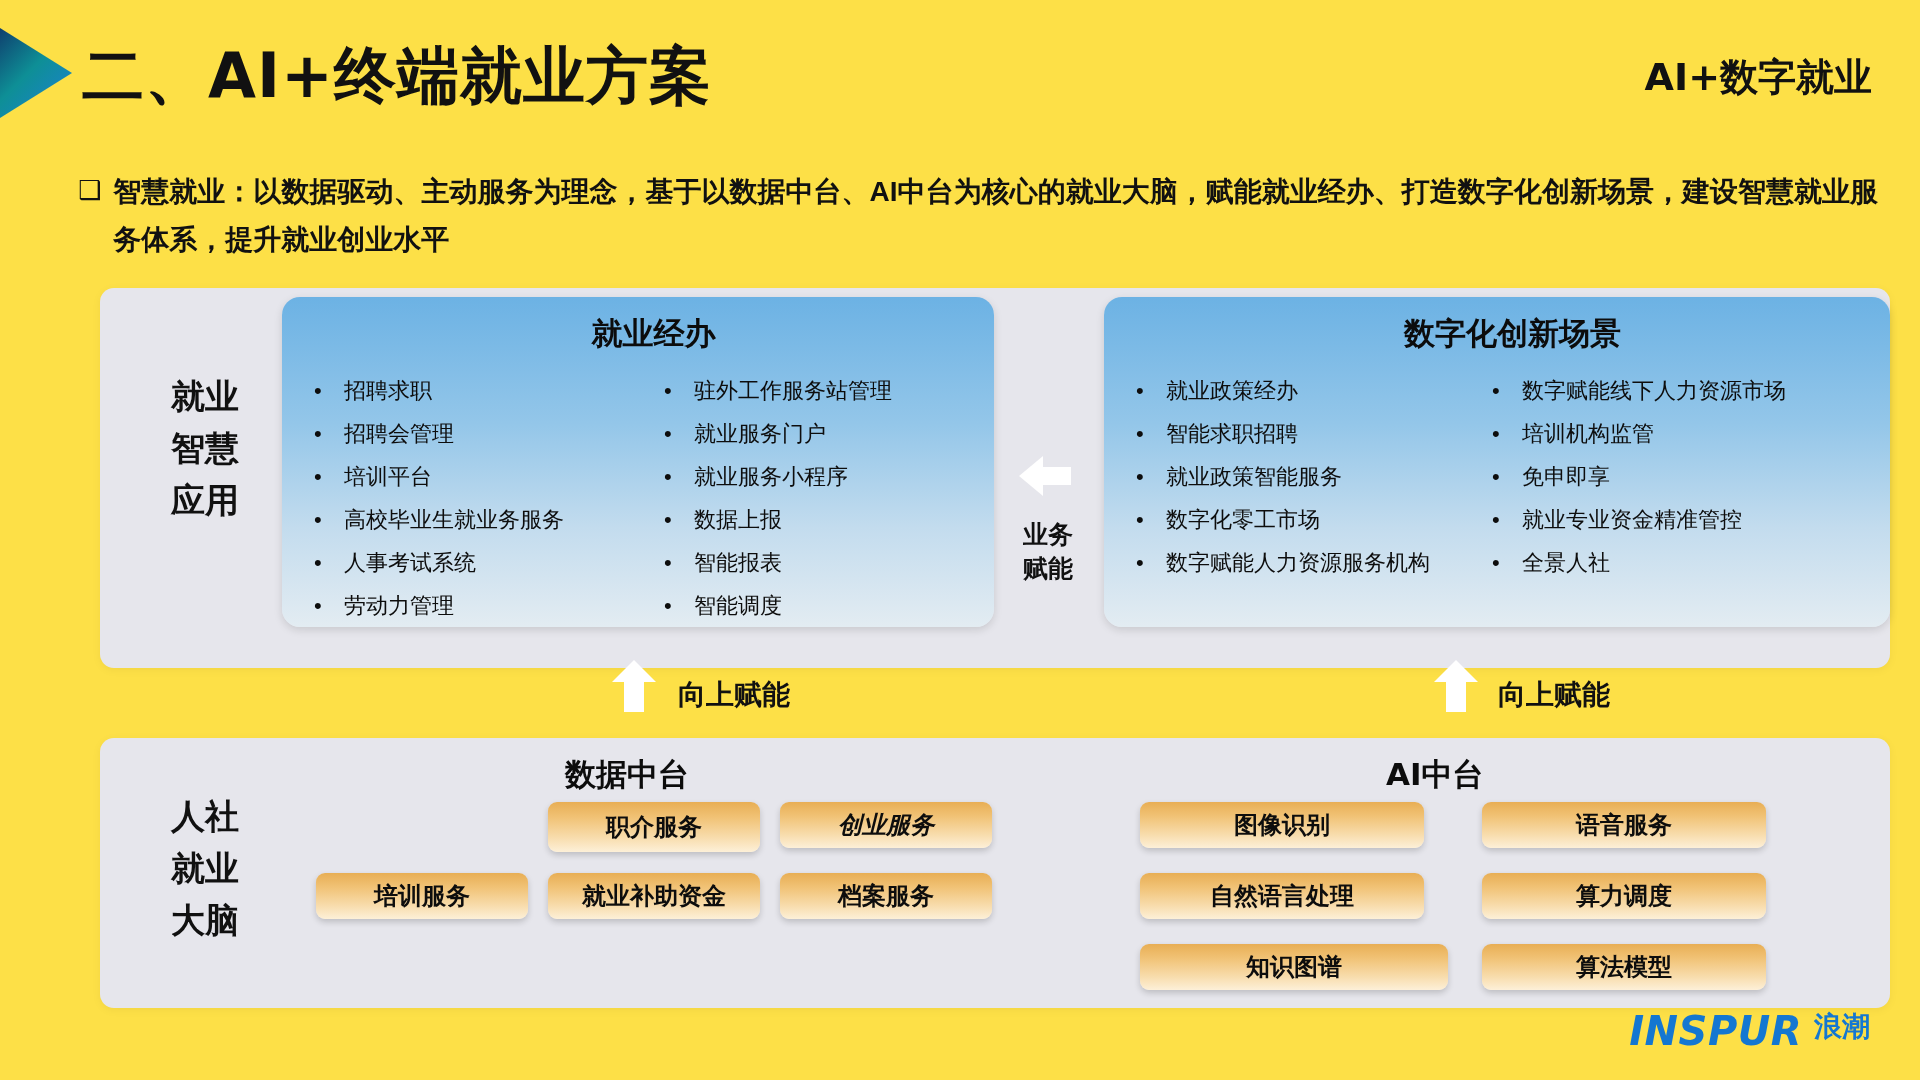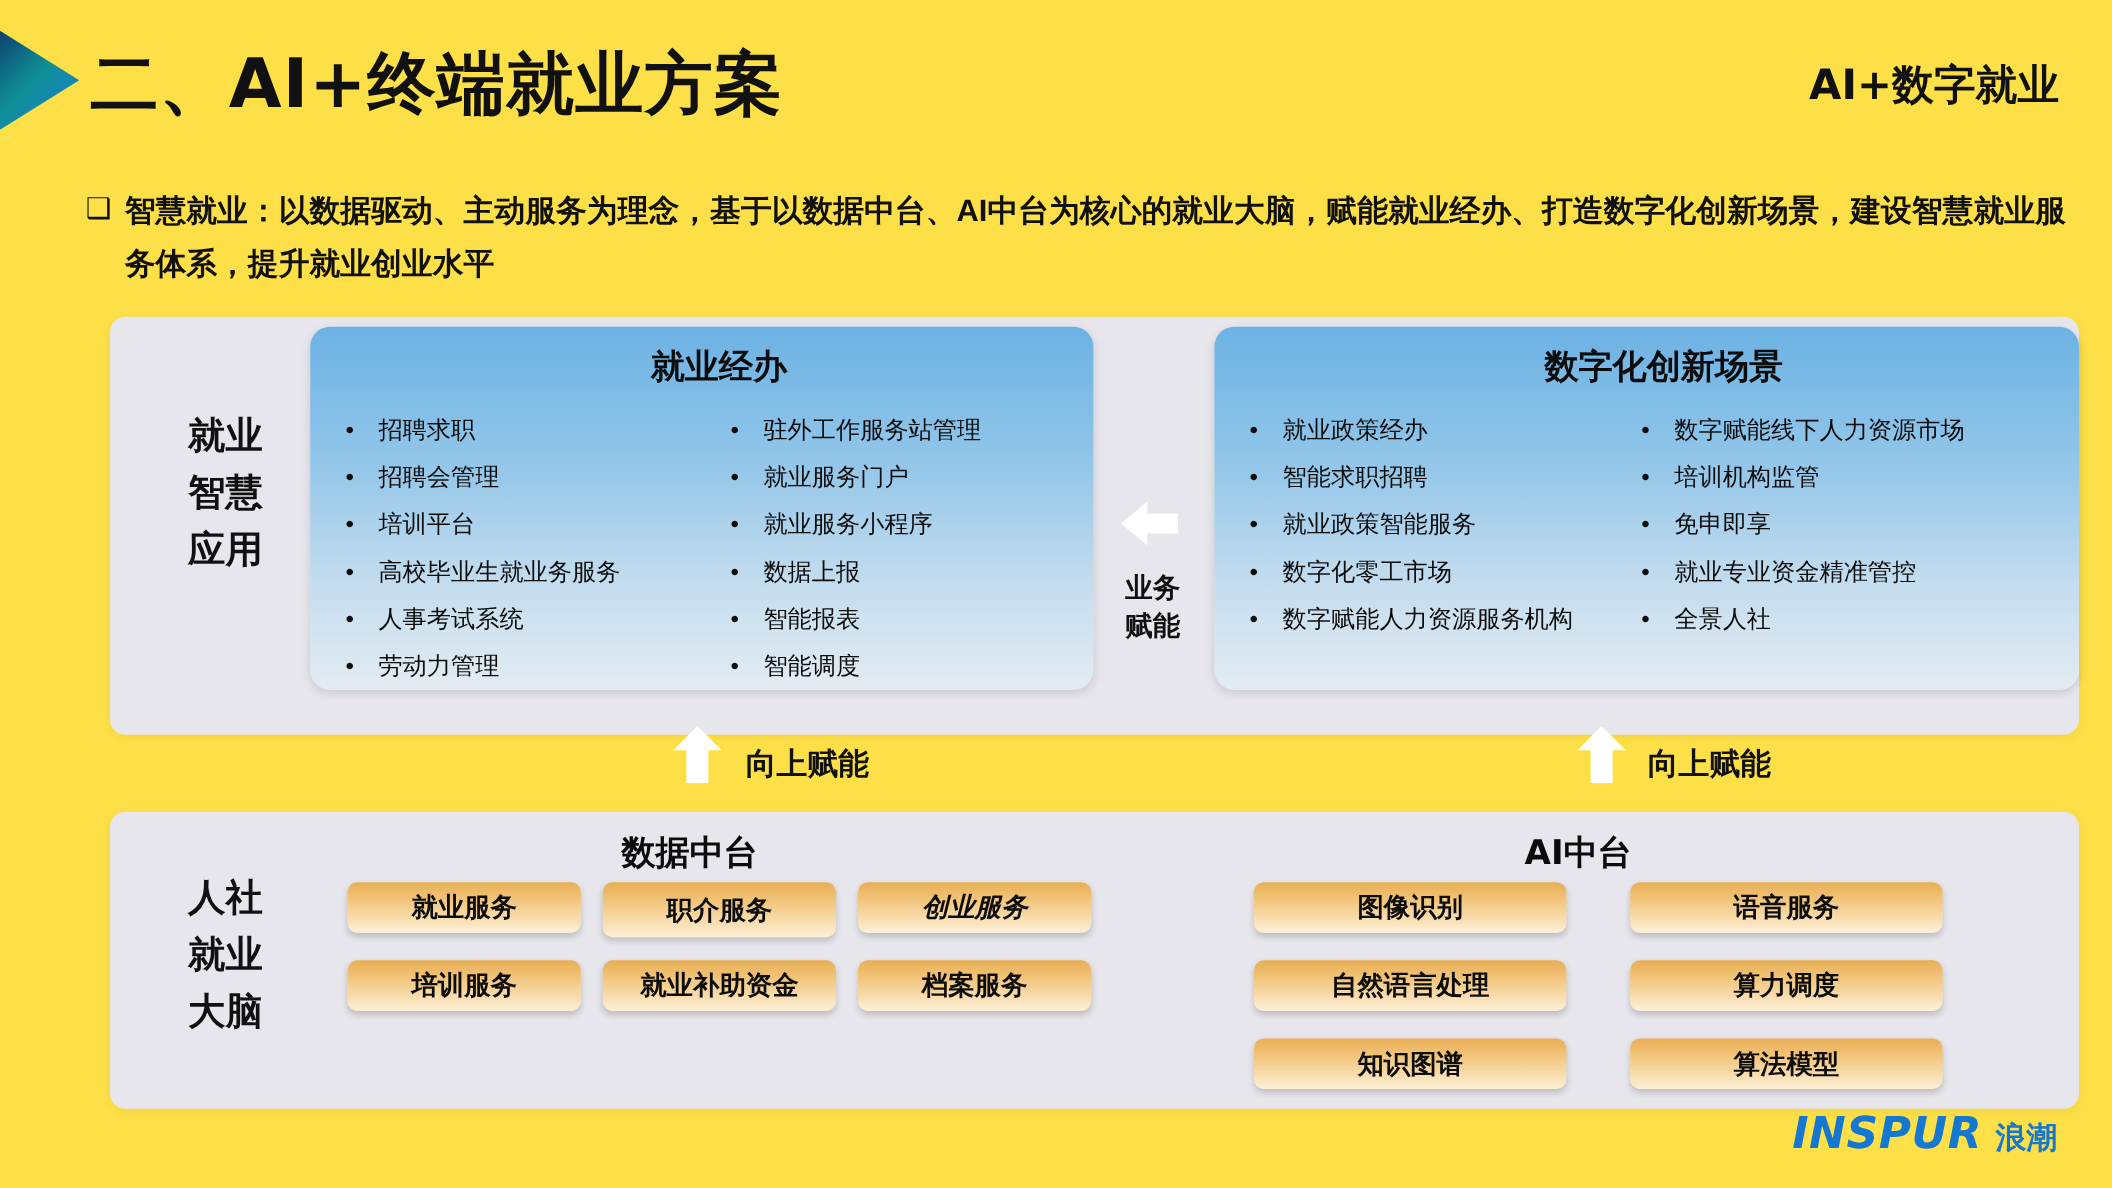--- a/index.html
+++ b/index.html
@@ -300,7 +300,6 @@
   <div class="plat-title t1">数据中台</div>
   <div class="plat-title t2">AI中台</div>
 
-  <div class="gold" style="left:316px;top:802px;width:212px;height:46px;">就业服务</div>
   <div class="gold" style="left:548px;top:802px;width:212px;height:50px;">职介服务</div>
   <div class="gold" style="left:780px;top:802px;width:212px;height:46px;font-style:italic;">创业服务</div>
 

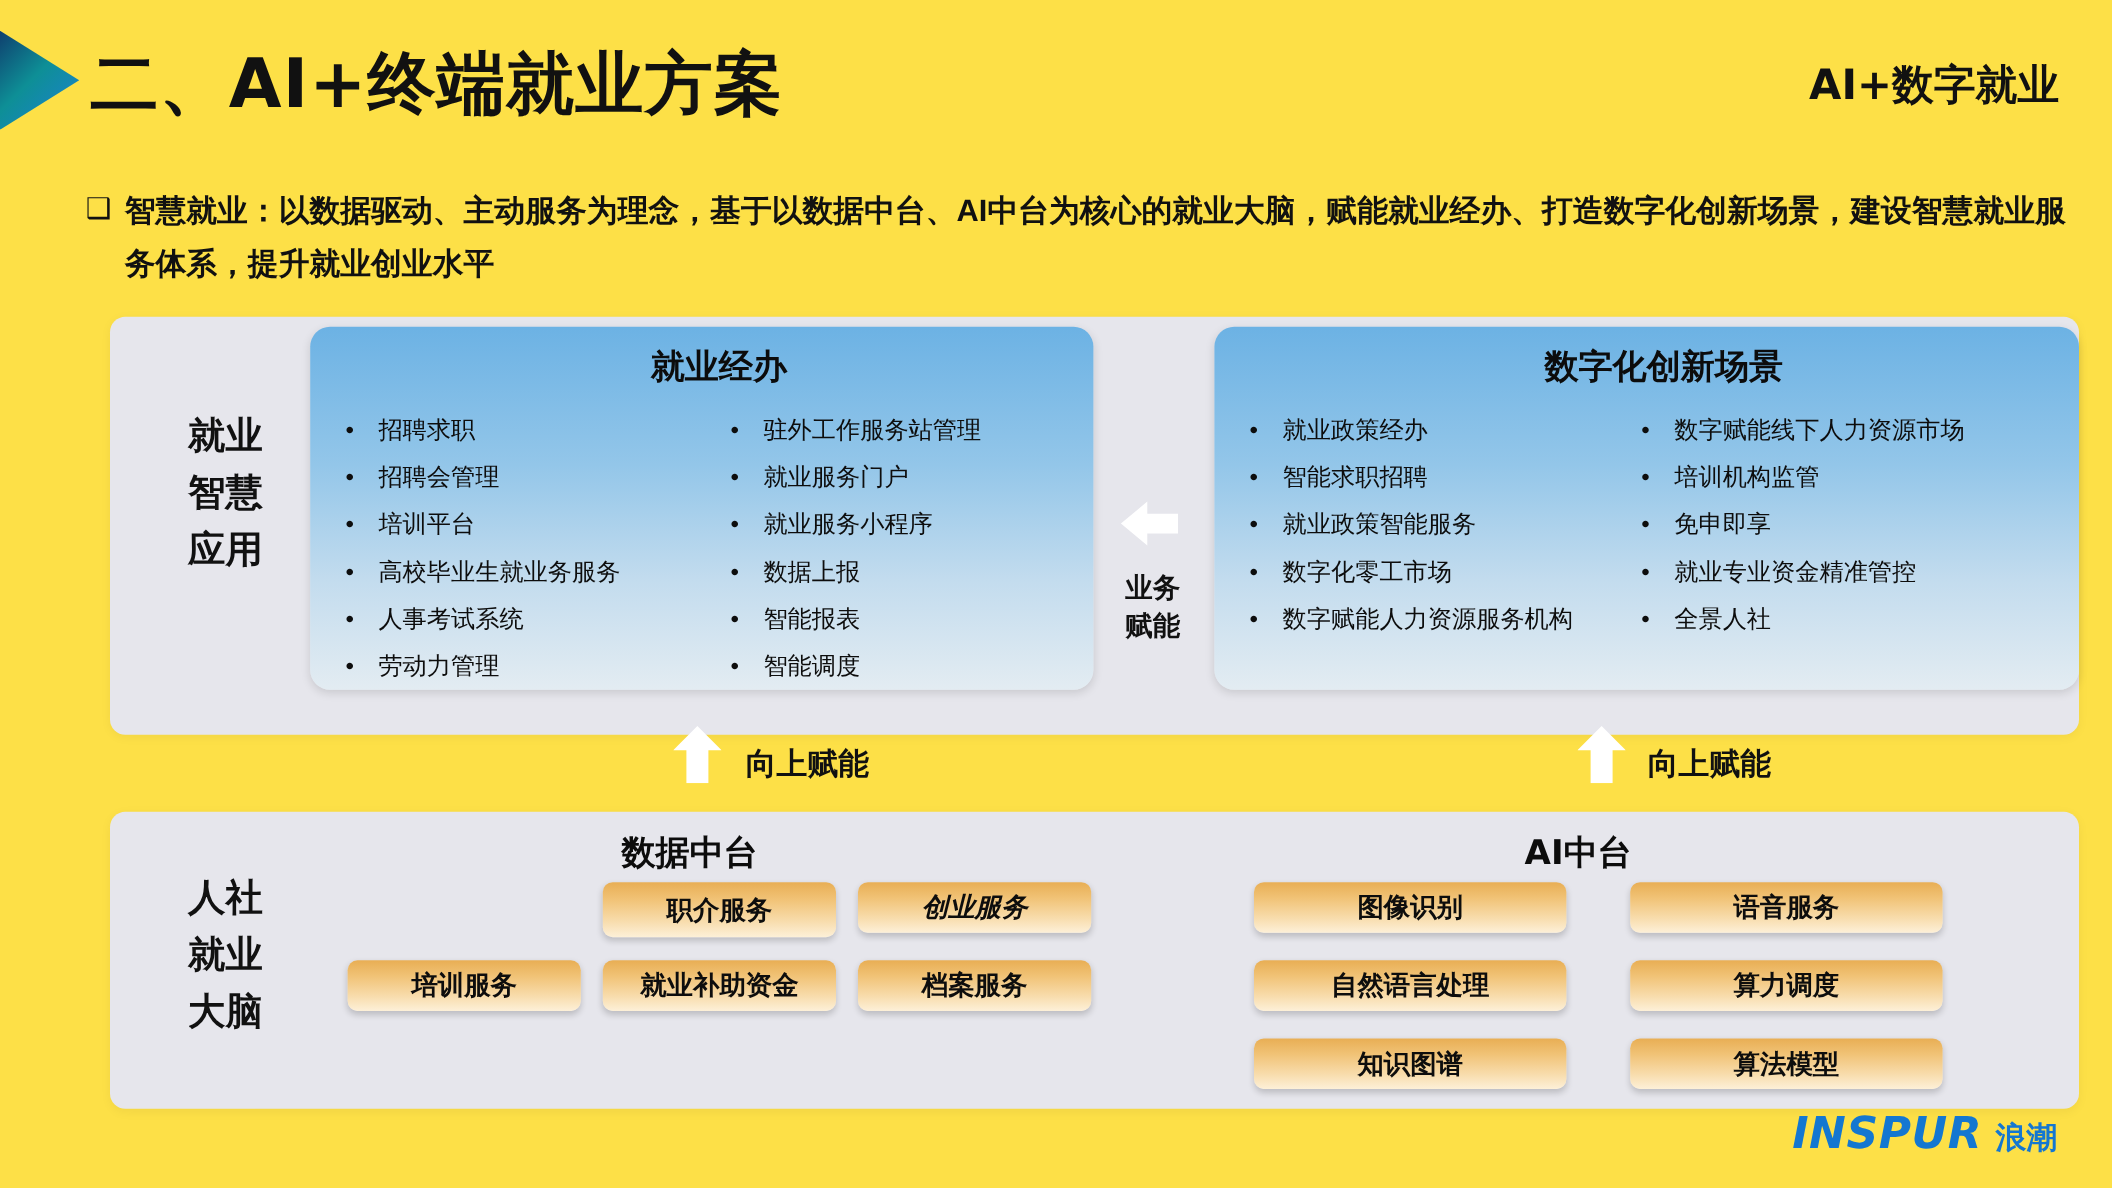--- a/index.html
+++ b/index.html
@@ -314,7 +314,7 @@
   <div class="gold" style="left:1140px;top:873px;width:284px;height:46px;">自然语言处理</div>
   <div class="gold" style="left:1482px;top:873px;width:284px;height:46px;">算力调度</div>
 
-  <div class="gold" style="left:1140px;top:944px;width:284px;height:46px;text-align:center;">知识图谱</div>
+  <div class="gold" style="left:1140px;top:944px;width:308px;height:46px;text-align:center;">知识图谱</div>
   <div class="gold" style="left:1482px;top:944px;width:284px;height:46px;">算法模型</div>
 
   <div class="logo">

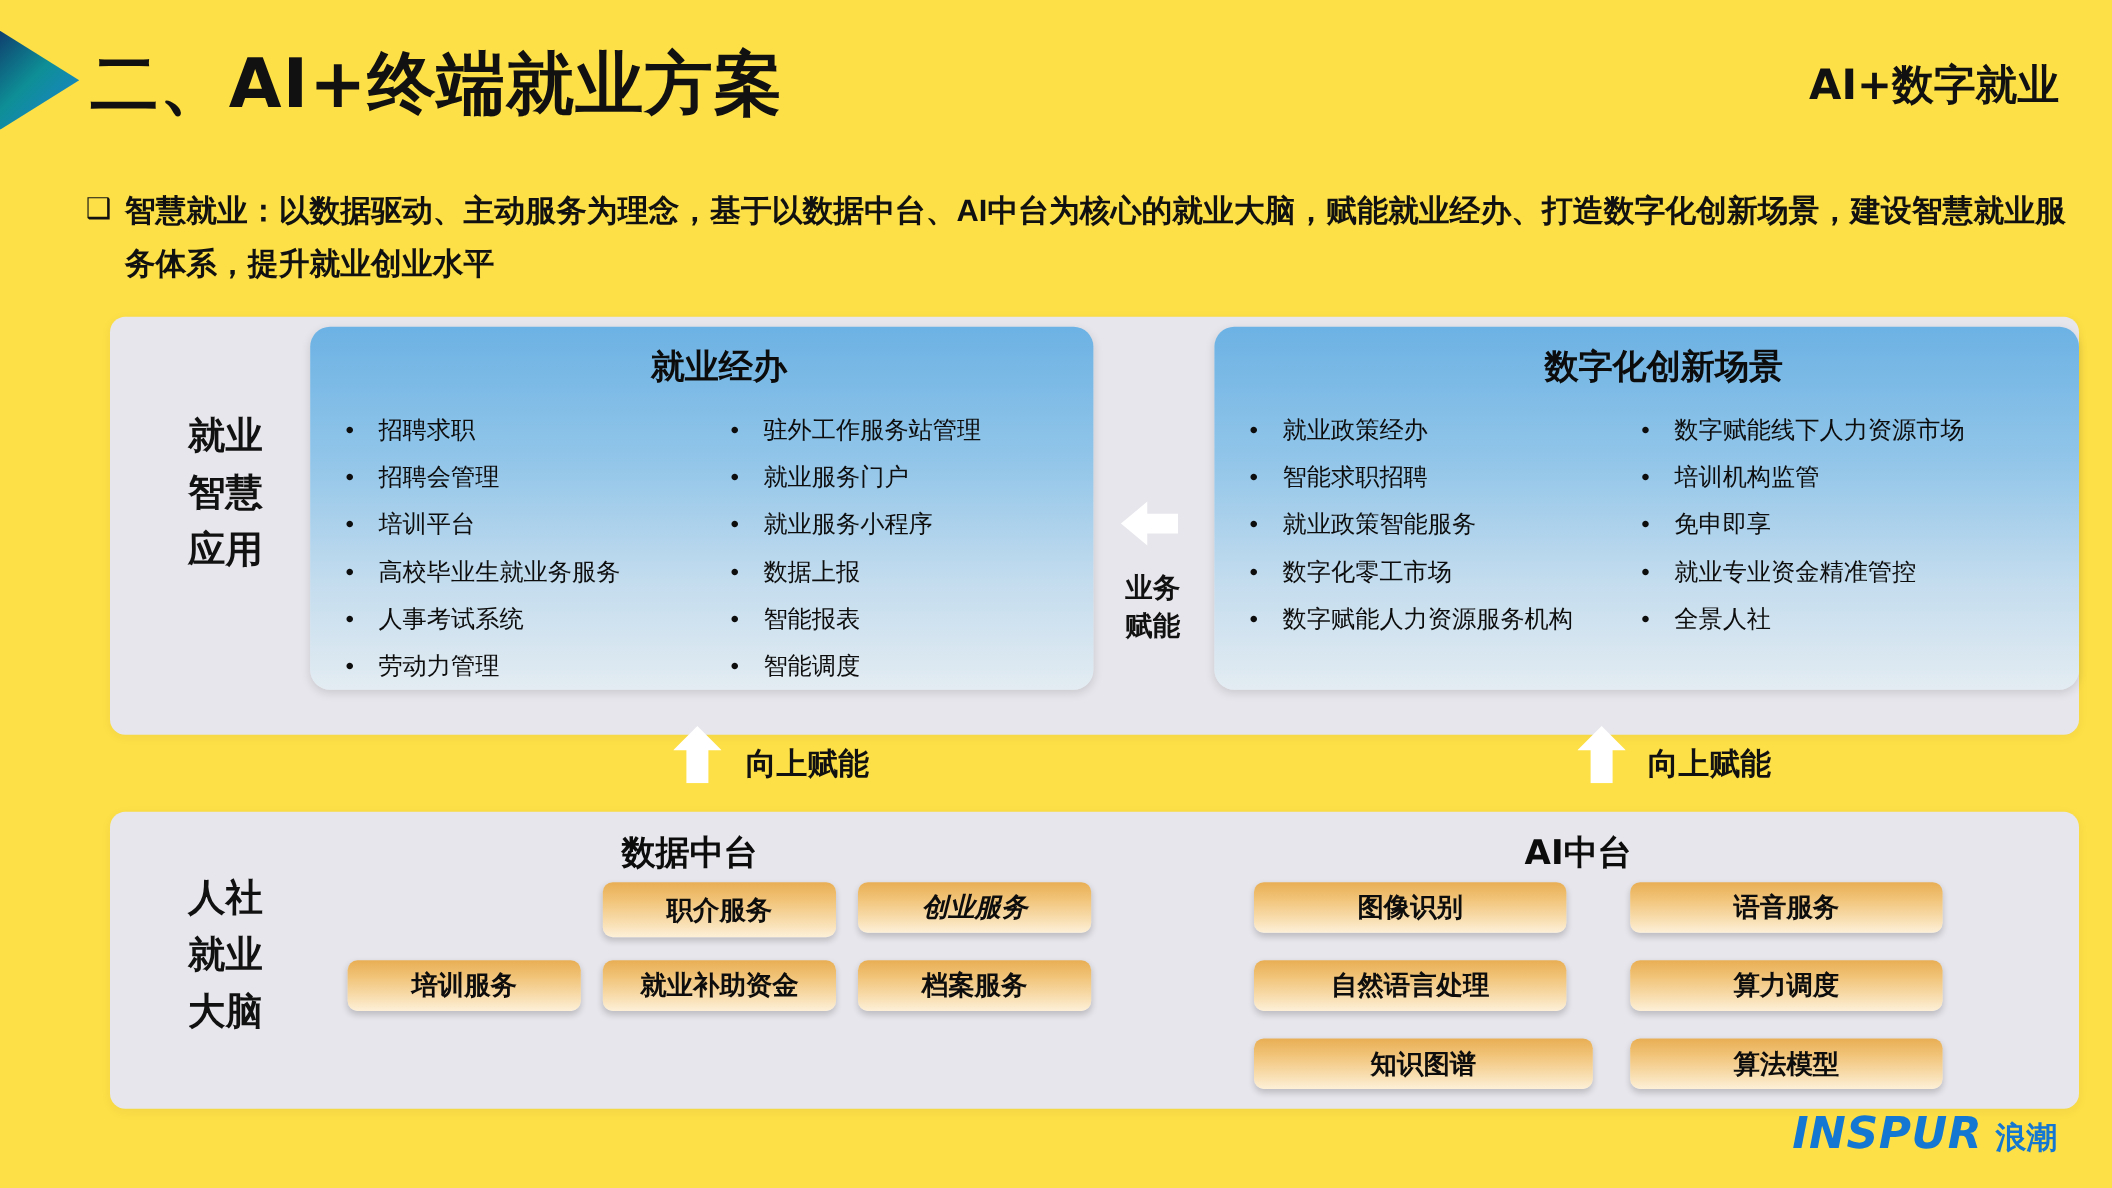--- a/index.html
+++ b/index.html
@@ -128,7 +128,7 @@
   
   .logo{
     position:absolute;right:50px;bottom:26px;
-    display:flex;align-items:flex-end;gap:12px;
+    display:flex;align-items:flex-start;gap:12px;
   }
   .logo-main{
     font-size:40px;font-weight:bold;color:#1477d1;letter-spacing:0.5px;

